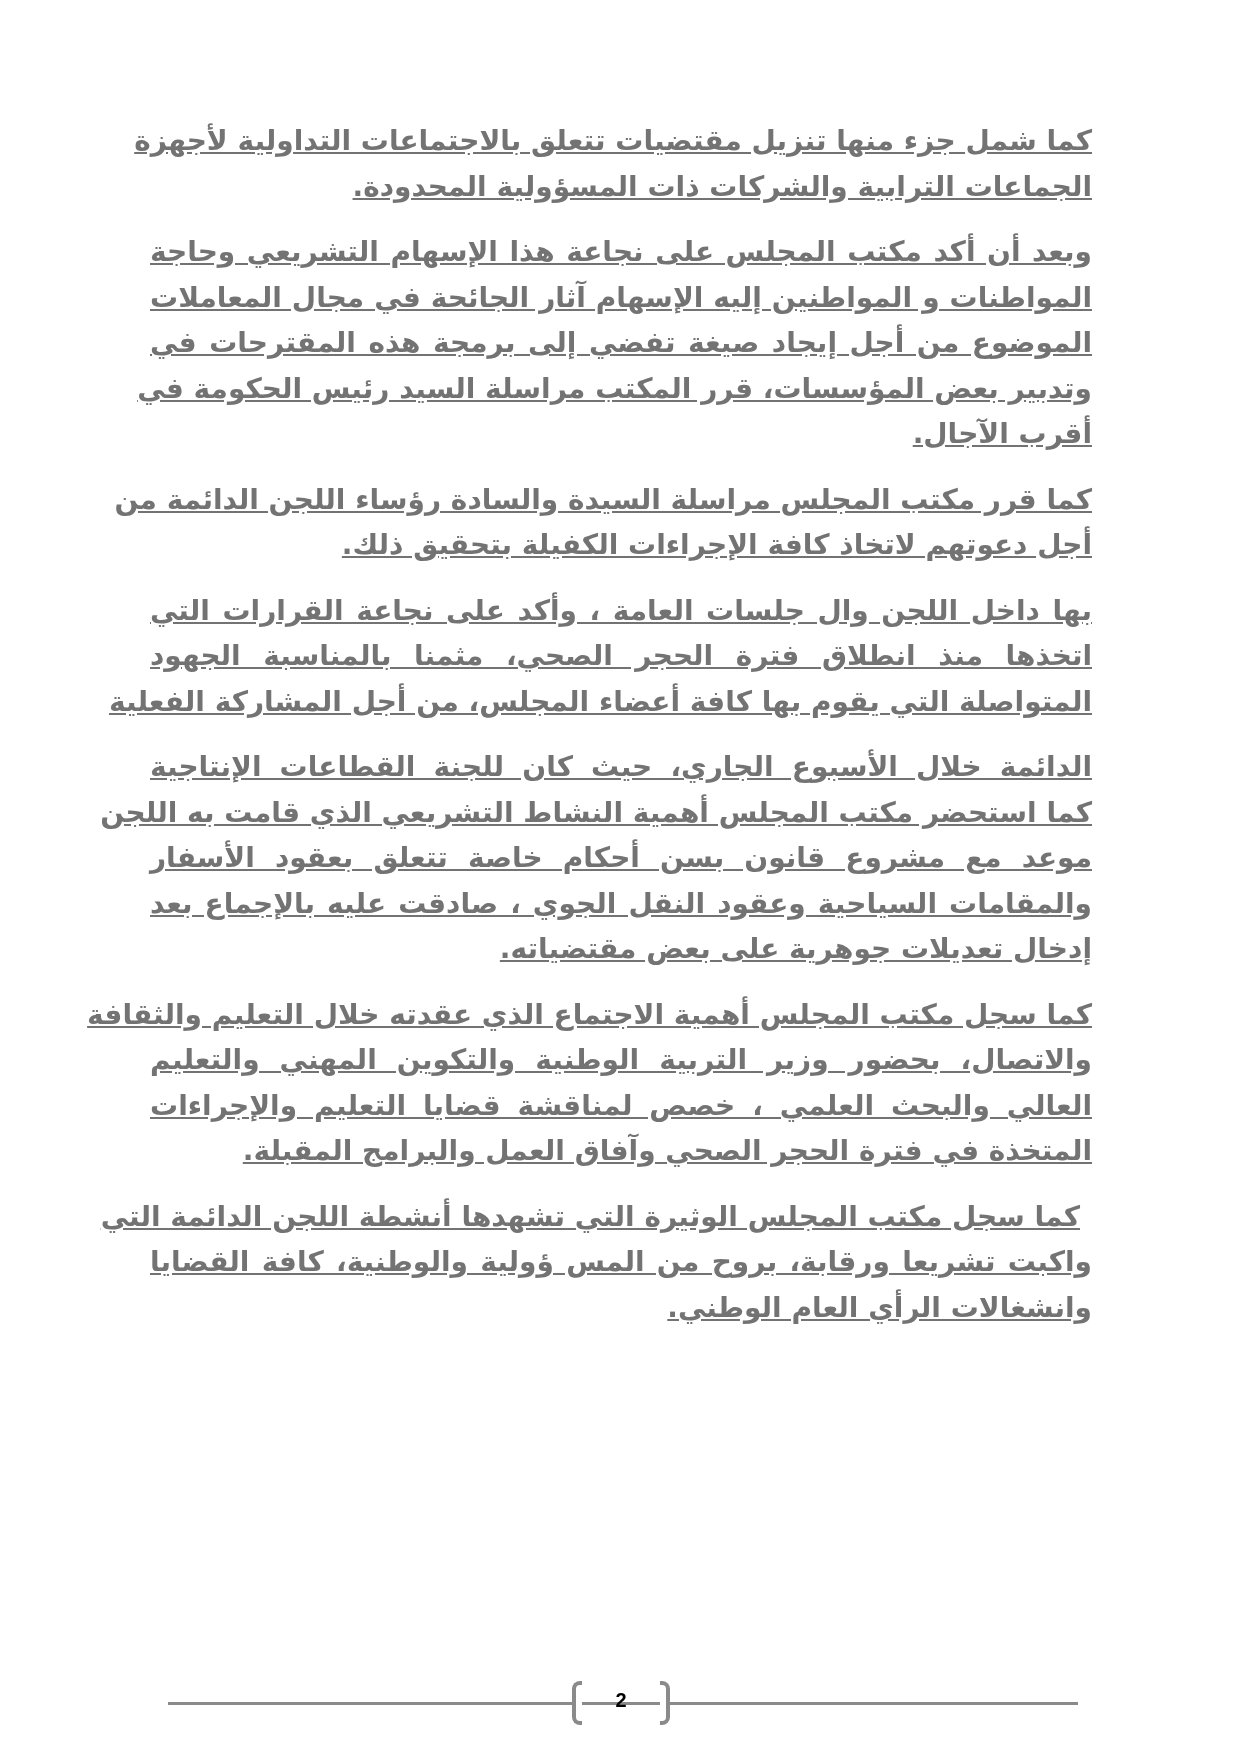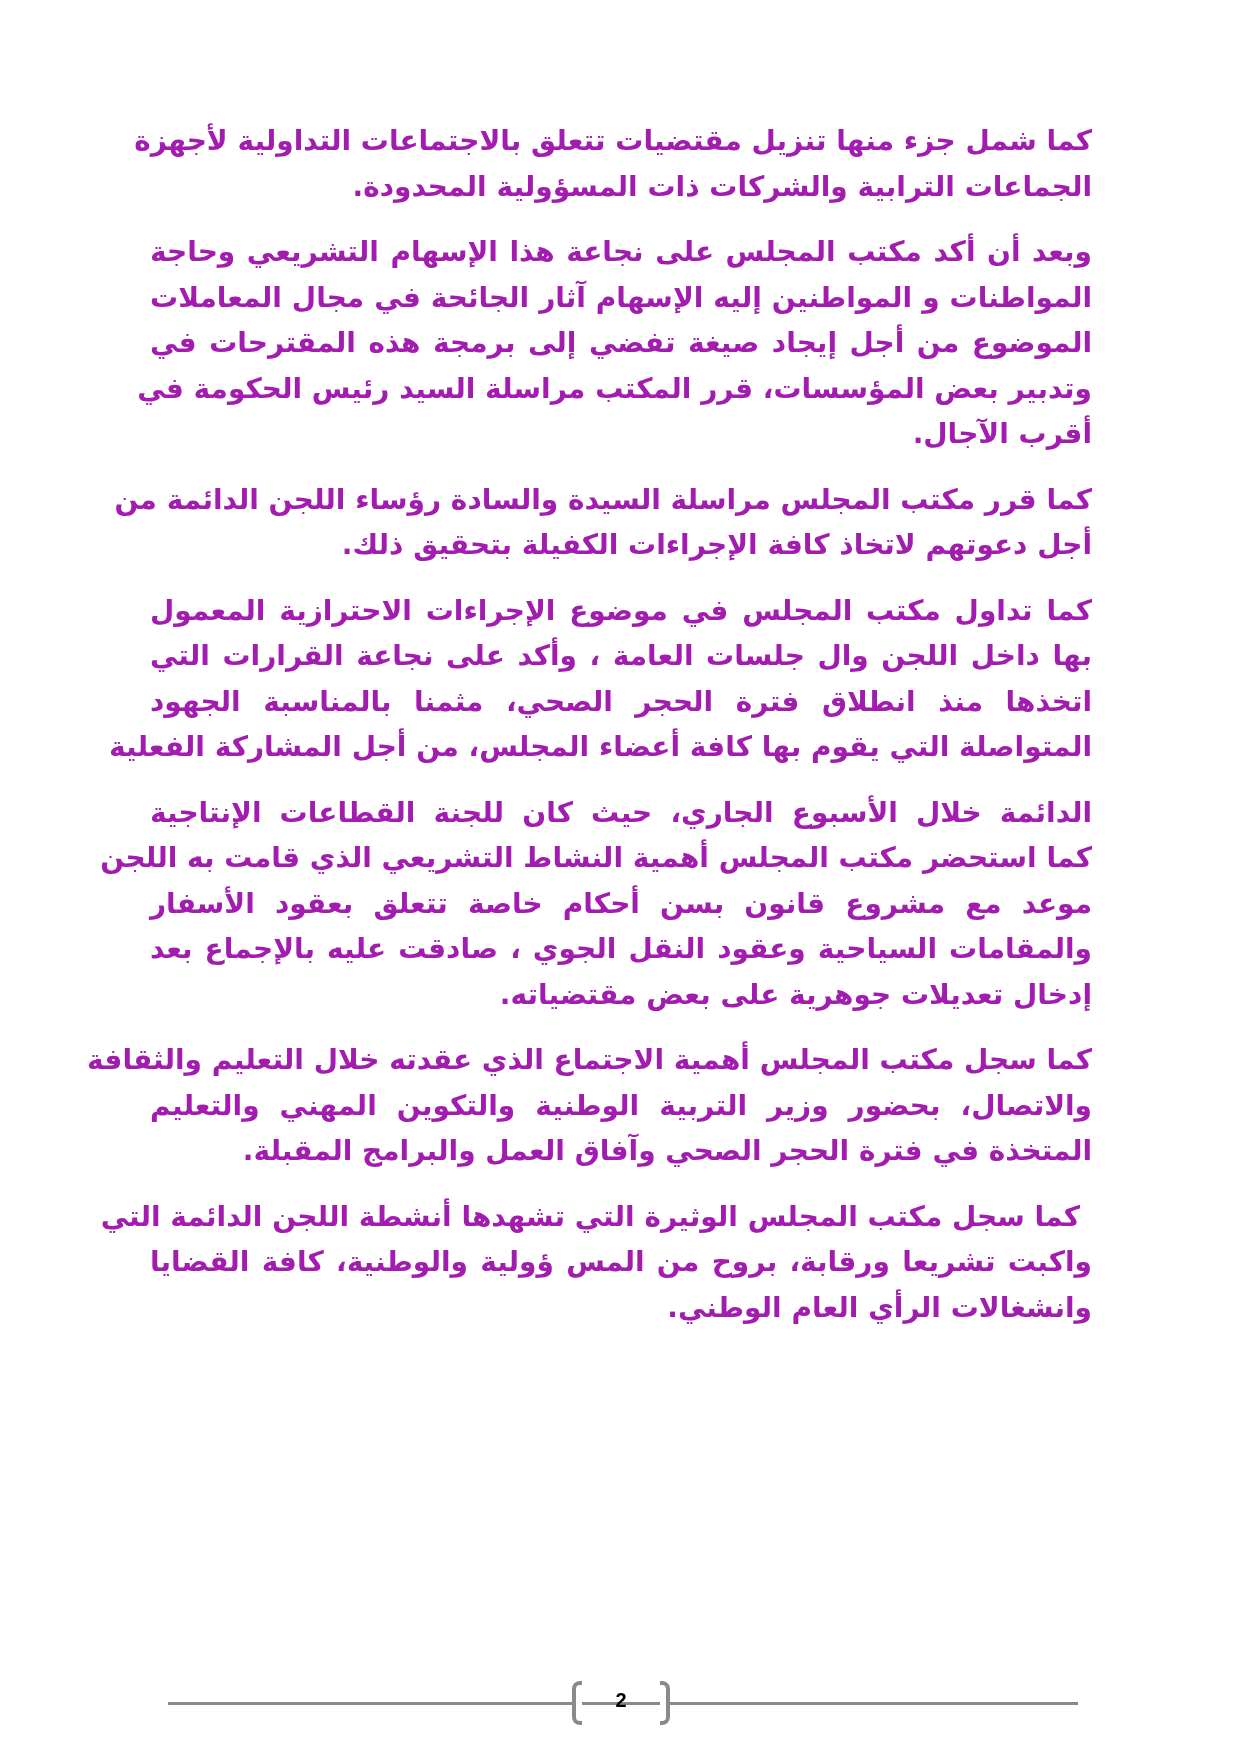--- a/index.html
+++ b/index.html
@@ -9,7 +9,7 @@
     position: absolute; left: 150px; width: 942px; top: 118px;
     direction: rtl; unicode-bidi: embed;
     font-family: "DejaVu Sans", sans-serif; font-weight: bold;
-    font-size: 28px; color: #a21caf; line-height: 45.5px;
+    font-size: 28px; color: #737373; line-height: 45.5px; text-decoration: underline;
   }
   .para { margin: 0 0 20px 0; }
   .line {

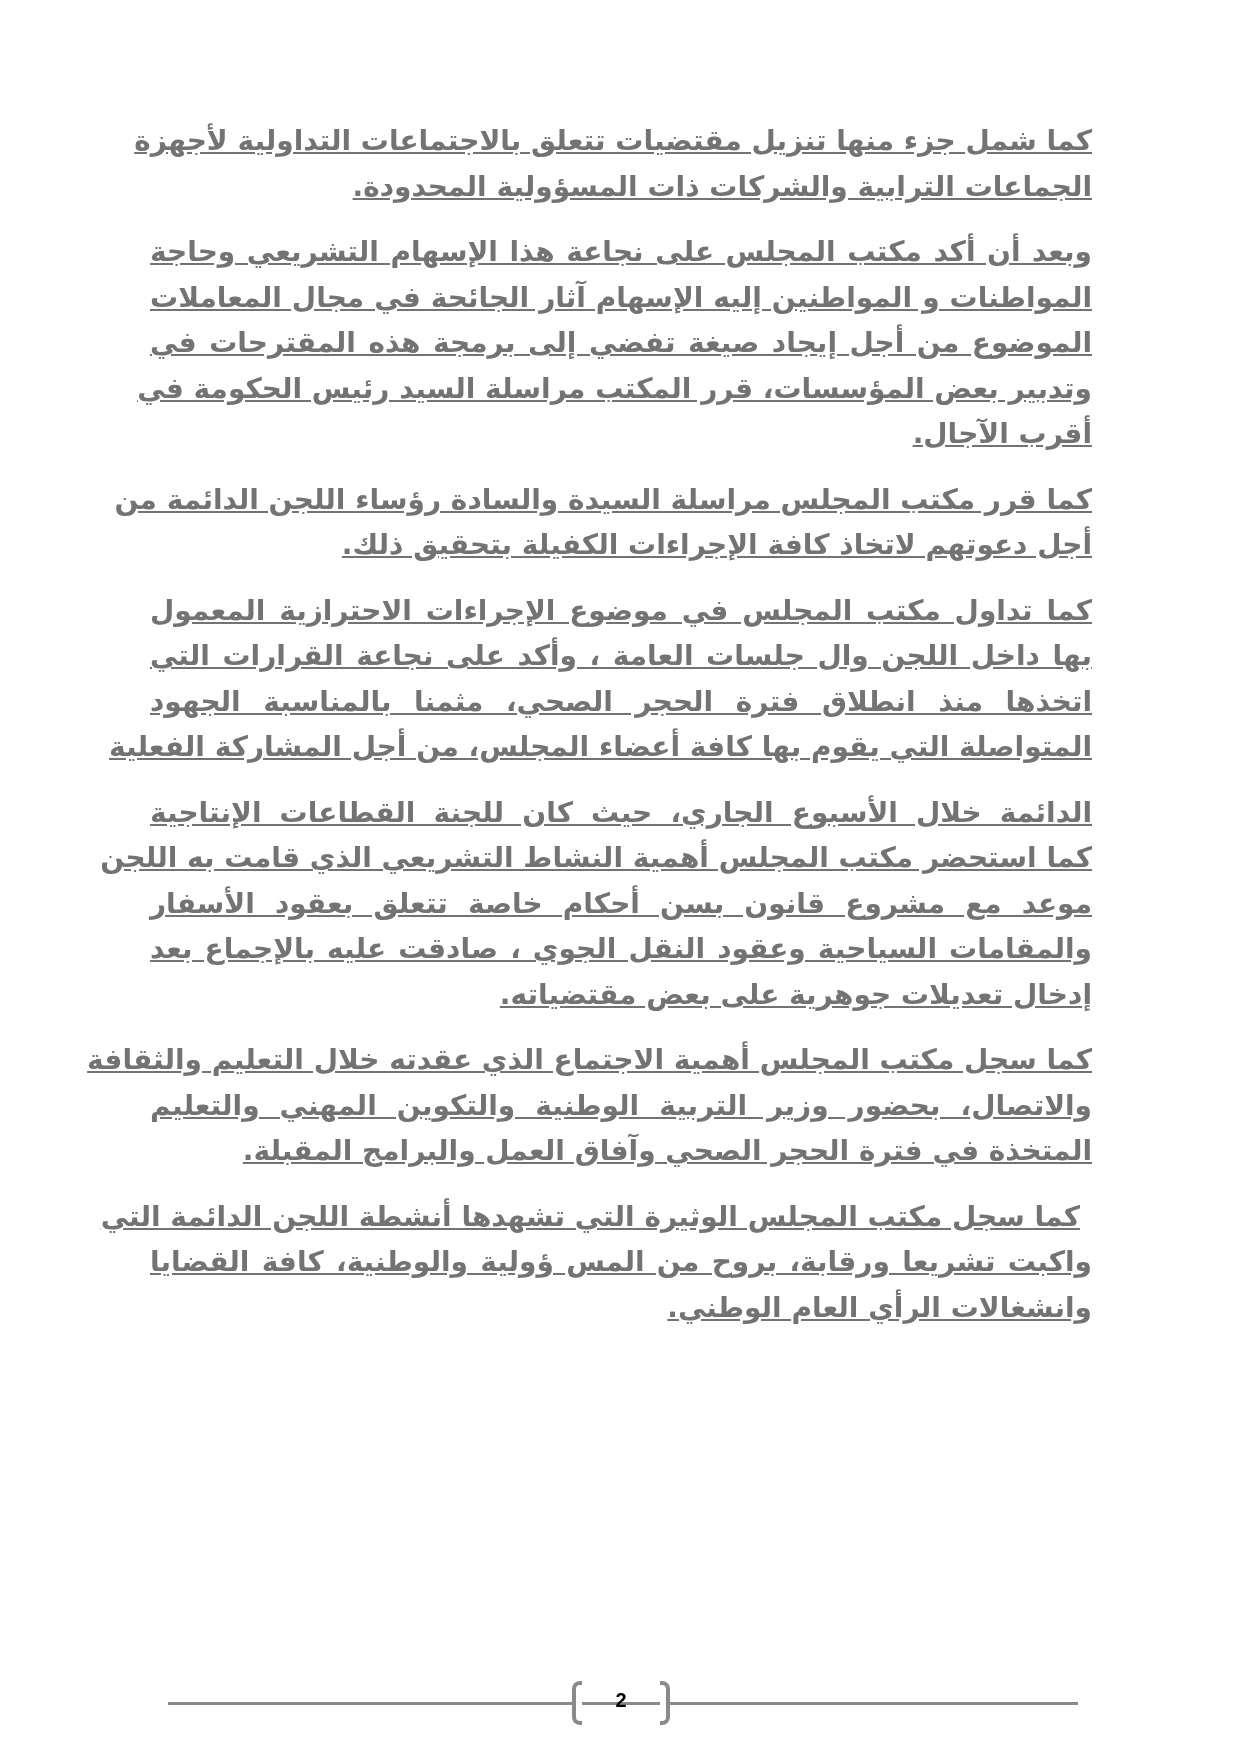--- a/index.html
+++ b/index.html
@@ -63,7 +63,6 @@
     </div>
 
     <div class="para">
-      <span class="line">كما تداول مكتب المجلس في موضوع   الإجراءات الاحترازية المعمول</span>
       <span class="line">بها داخل اللجن وال جلسات العامة ، وأكد على نجاعة القرارات التي</span>
       <span class="line">اتخذها  منذ انطلاق فترة الحجر الصحي،          مثمنا بالمناسبة الجهود</span>
       <span class="line">المتواصلة التي يقوم بها كافة أعضاء المجلس، من أجل المشاركة الفعلية</span>

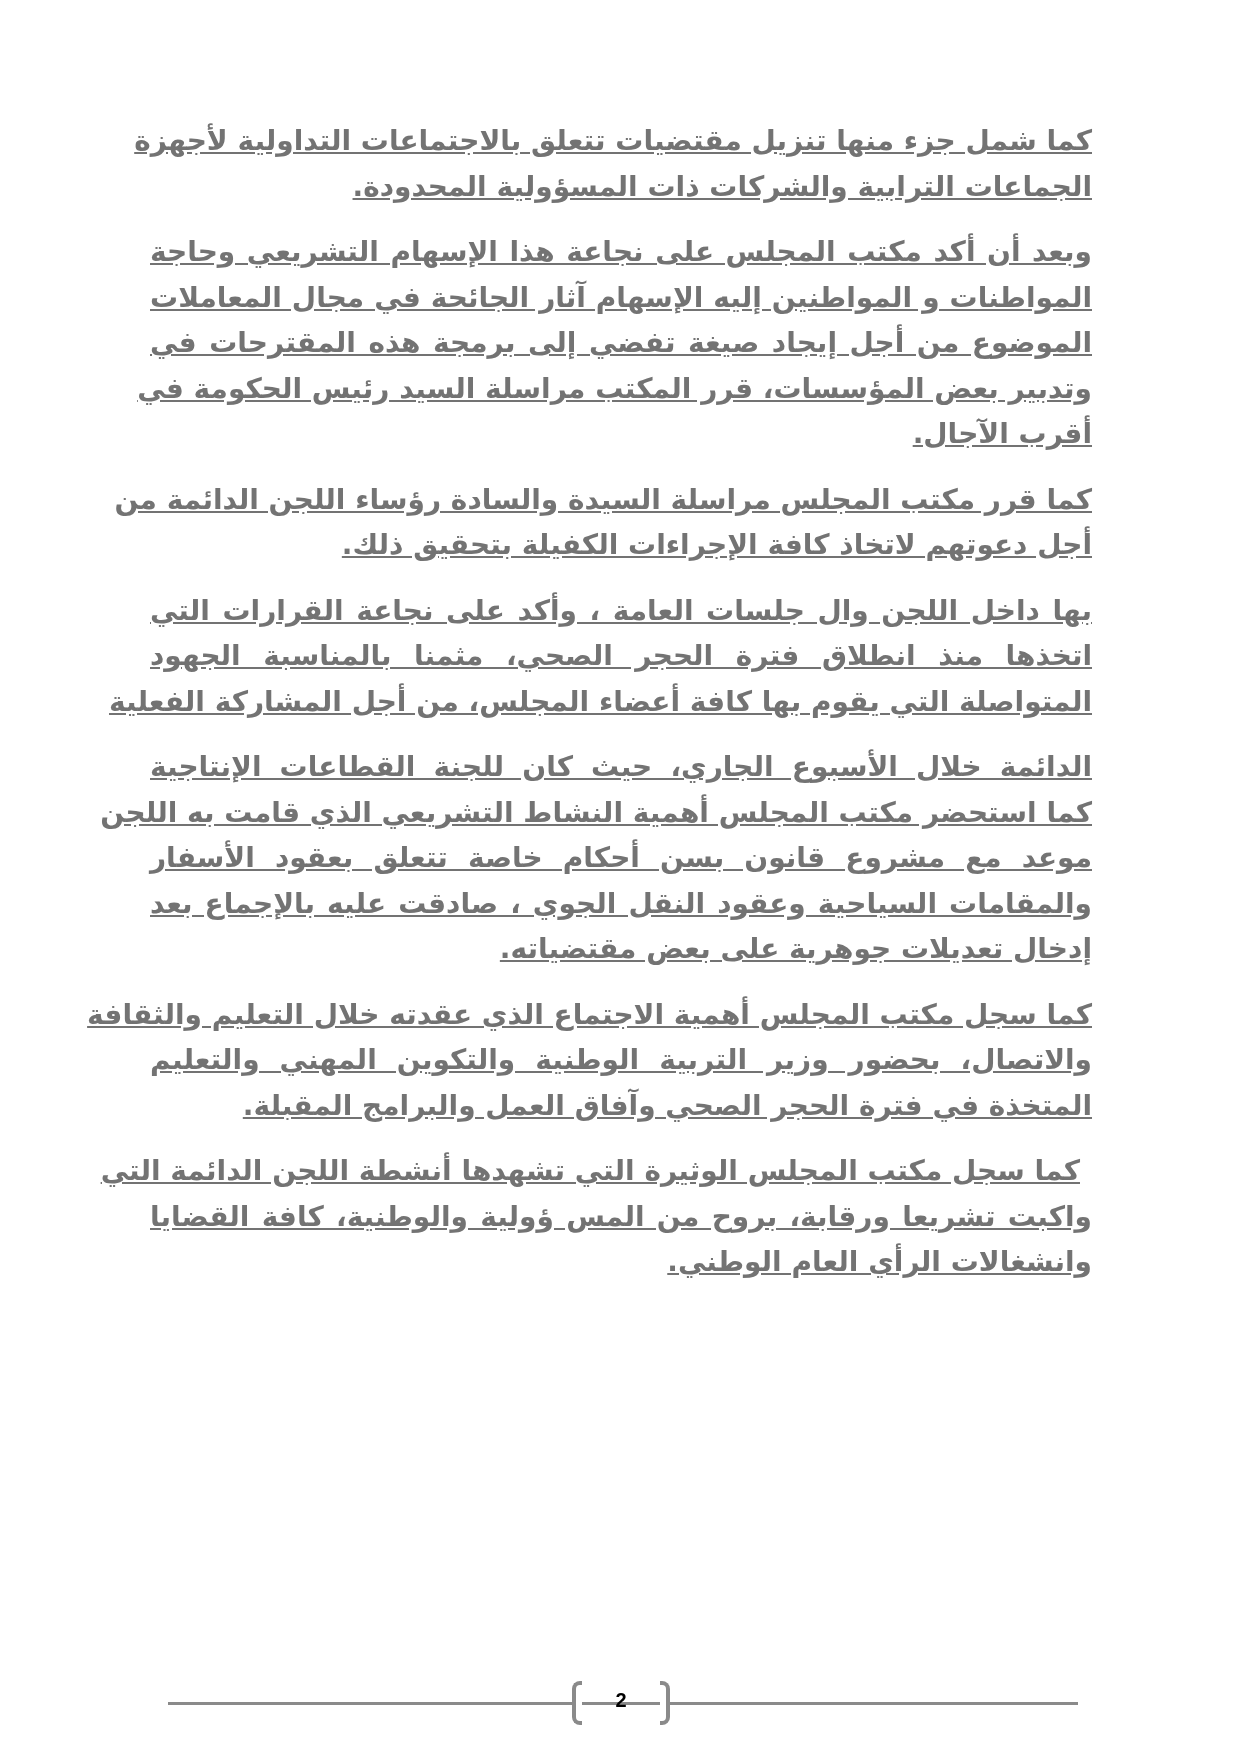--- a/index.html
+++ b/index.html
@@ -79,6 +79,7 @@
     <div class="para">
       <span class="line">كما سجل مكتب المجلس أهمية الاجتماع الذي عقدته خلال التعليم والثقافة</span>
       <span class="line">والاتصال،  بحضور وزير التربية الوطنية     والتكوين المهني والتعليم</span>
+      <span class="line">العالي  والبحث العلمي ،  خصص لمناقشة قضايا التعليم والإجراءات</span>
       <span class="line last">المتخذة في فترة الحجر الصحي وآفاق العمل والبرامج المقبلة.</span>
     </div>
 

